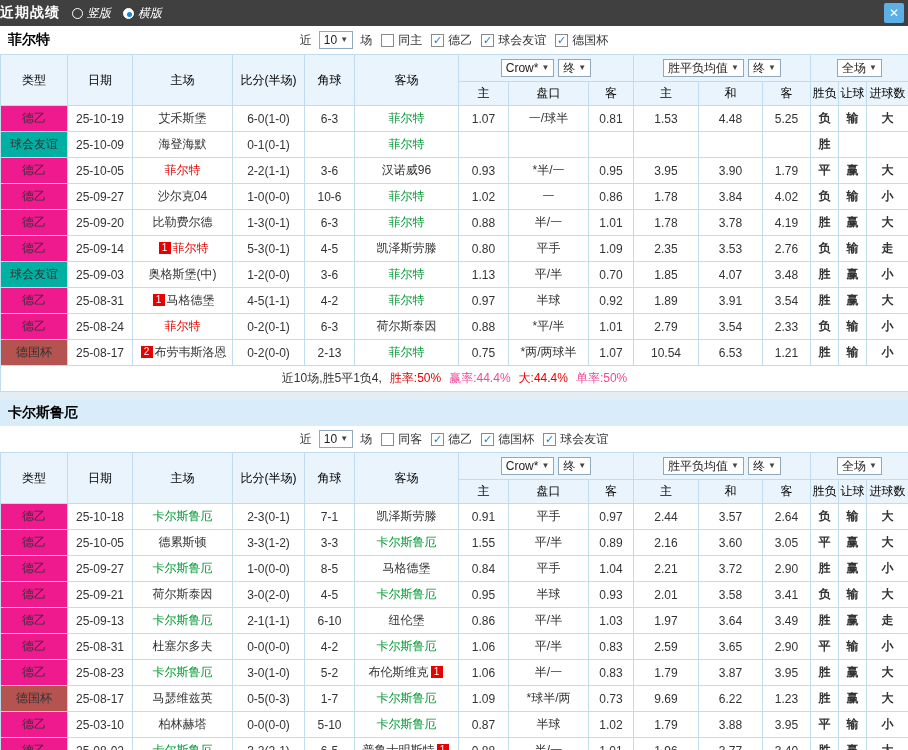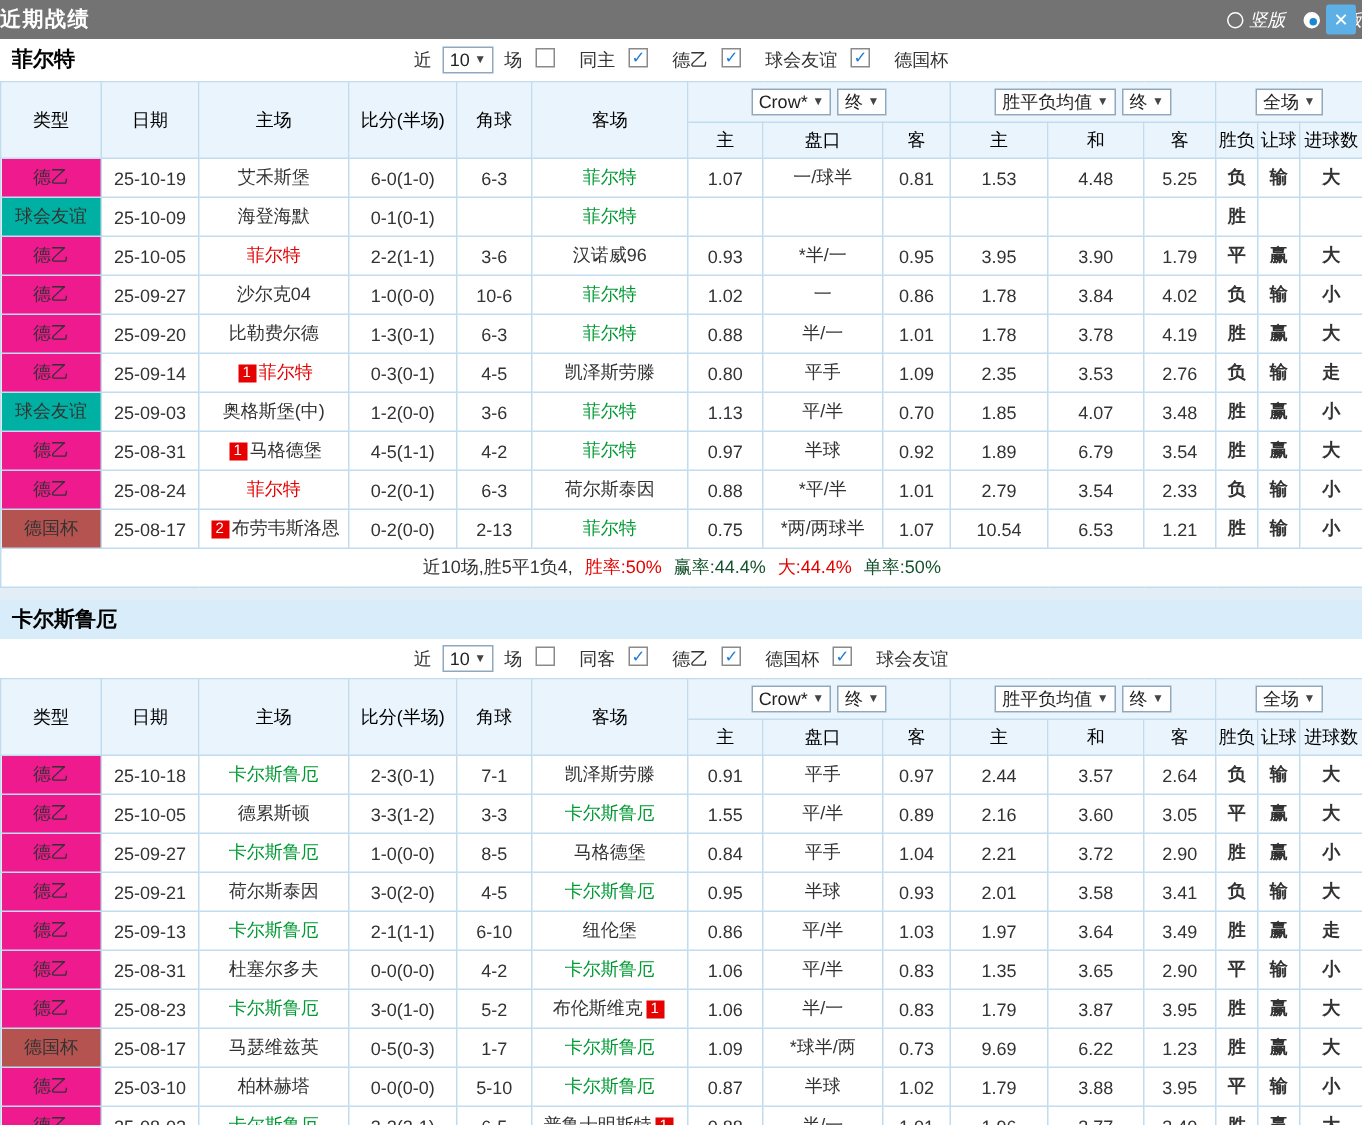--- a/index.html
+++ b/index.html
@@ -7,8 +7,8 @@
   body{width:908px;height:750px;overflow:hidden;background:#fff;
        font-family:"Liberation Sans","DejaVu Sans",sans-serif;}
   
-  .titlebar{height:26px;background:#737373;position:relative;display:flex;
-            align-items:center;justify-content:space-between;gap:12px;}
+  .titlebar{height:26px;background:#404040;position:relative;display:flex;
+            align-items:center;justify-content:flex-start;gap:12px;}
   .win-title{color:#fff;font-size:14px;font-weight:bold;letter-spacing:1px;}
   .radio-group{display:inline-flex;gap:12px;align-items:center;font-style:italic;}
   .radio-opt{display:inline-flex;align-items:center;gap:4px;color:#fff;font-size:12px;cursor:pointer;}

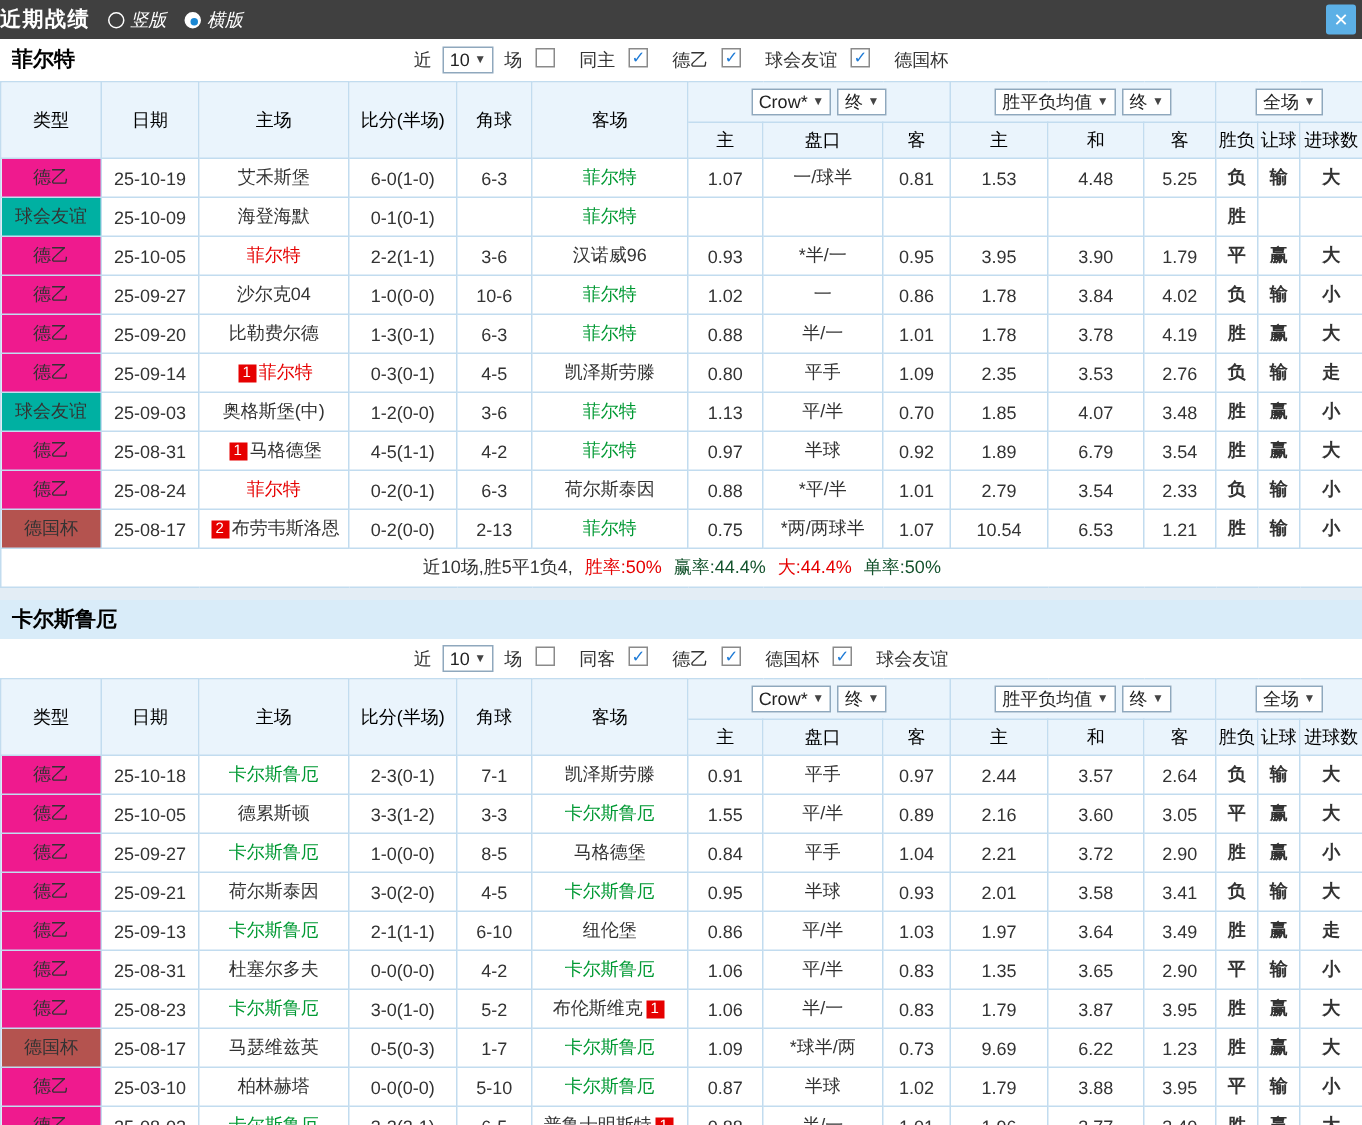--- a/index.html
+++ b/index.html
@@ -26,7 +26,7 @@
             padding-left:8px;font-size:14px;font-weight:bold;color:#000;}
   .filter-row{height:26px;display:flex;align-items:center;justify-content:center;}
   .filters{display:inline-flex;align-items:center;gap:5px;font-size:12px;color:#333;}
-  .cb-label{display:inline-flex;align-items:flex-start;gap:16px;cursor:pointer;margin-left:4px;}
+  .cb-label{display:inline-flex;align-items:center;gap:4px;cursor:pointer;margin-left:4px;}
   .cb{width:13px;height:13px;border:1px solid #8a8a8a;background:#fff;display:inline-flex;
       align-items:center;justify-content:center;font-size:11px;font-weight:bold;color:#1d7ad6;}
   .dropdown{display:inline-flex;align-items:center;gap:3px;border:1px solid #8fa8bd;background:#fff;

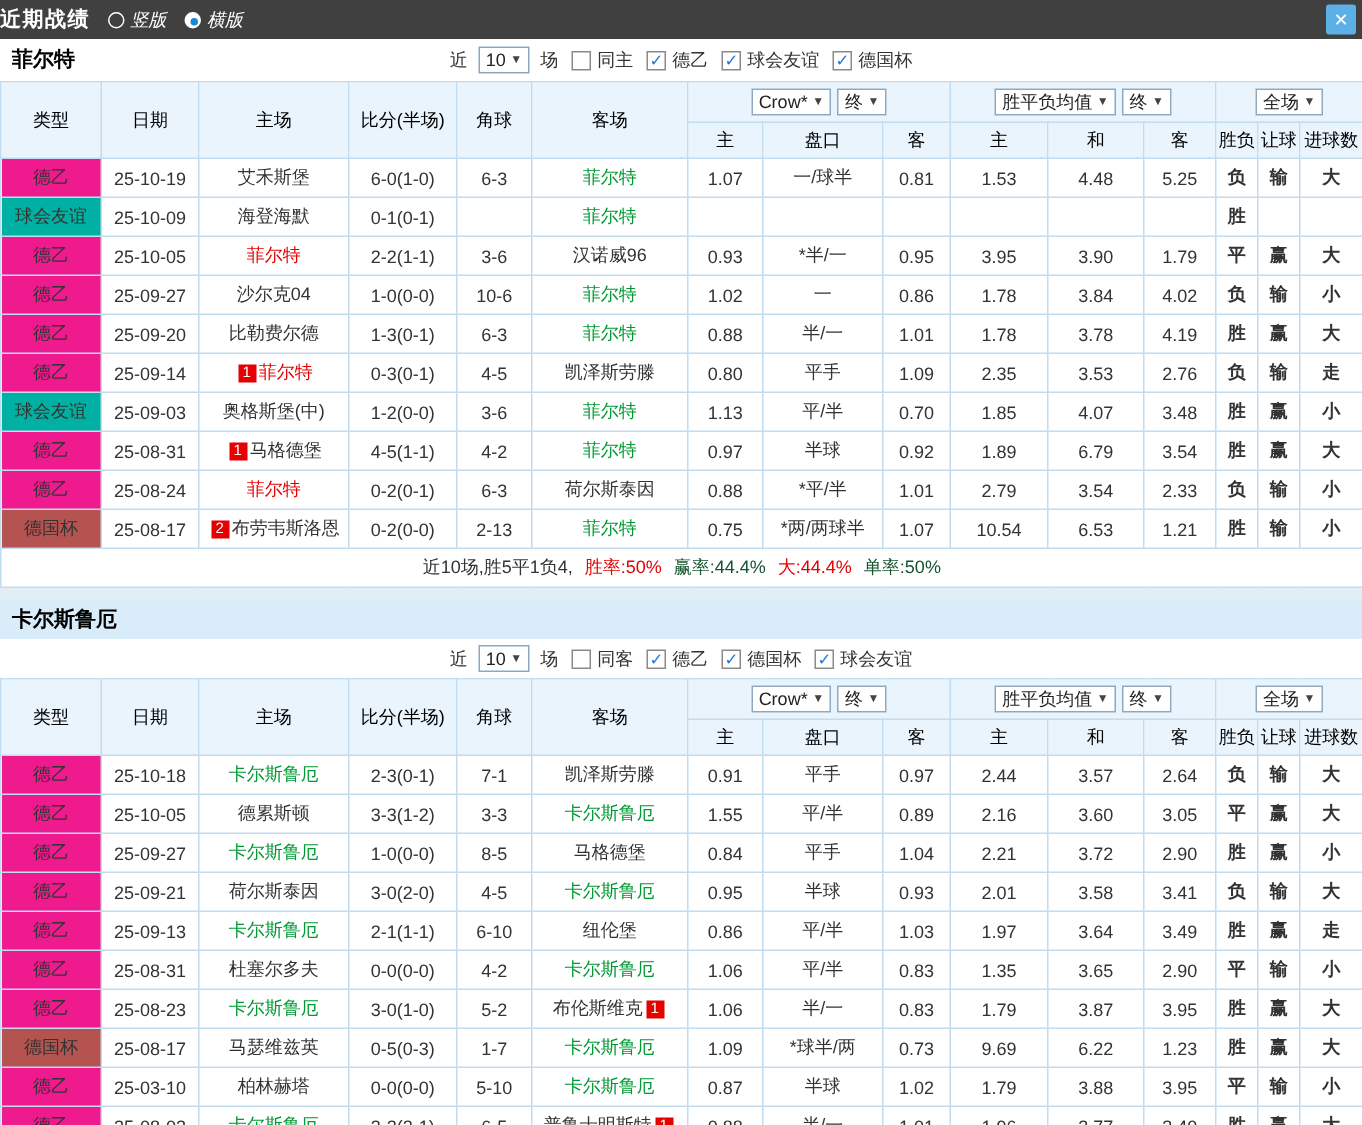--- a/index.html
+++ b/index.html
@@ -245,7 +245,7 @@
             <td class="type-cell" style="background:#ef1a8e">德乙</td>
             <td>25-09-14</td>
             <td class="team-cell"><span class="badge">1</span><span class="c-red">菲尔特</span></td>
-            <td class="c-red">0-3(0-1)</td>
+            <td class="c-red">5-3(0-1)</td>
             <td>4-5</td>
             <td class="team-cell"><span class="c-black">凯泽斯劳滕</span></td>
             <td>0.80</td>

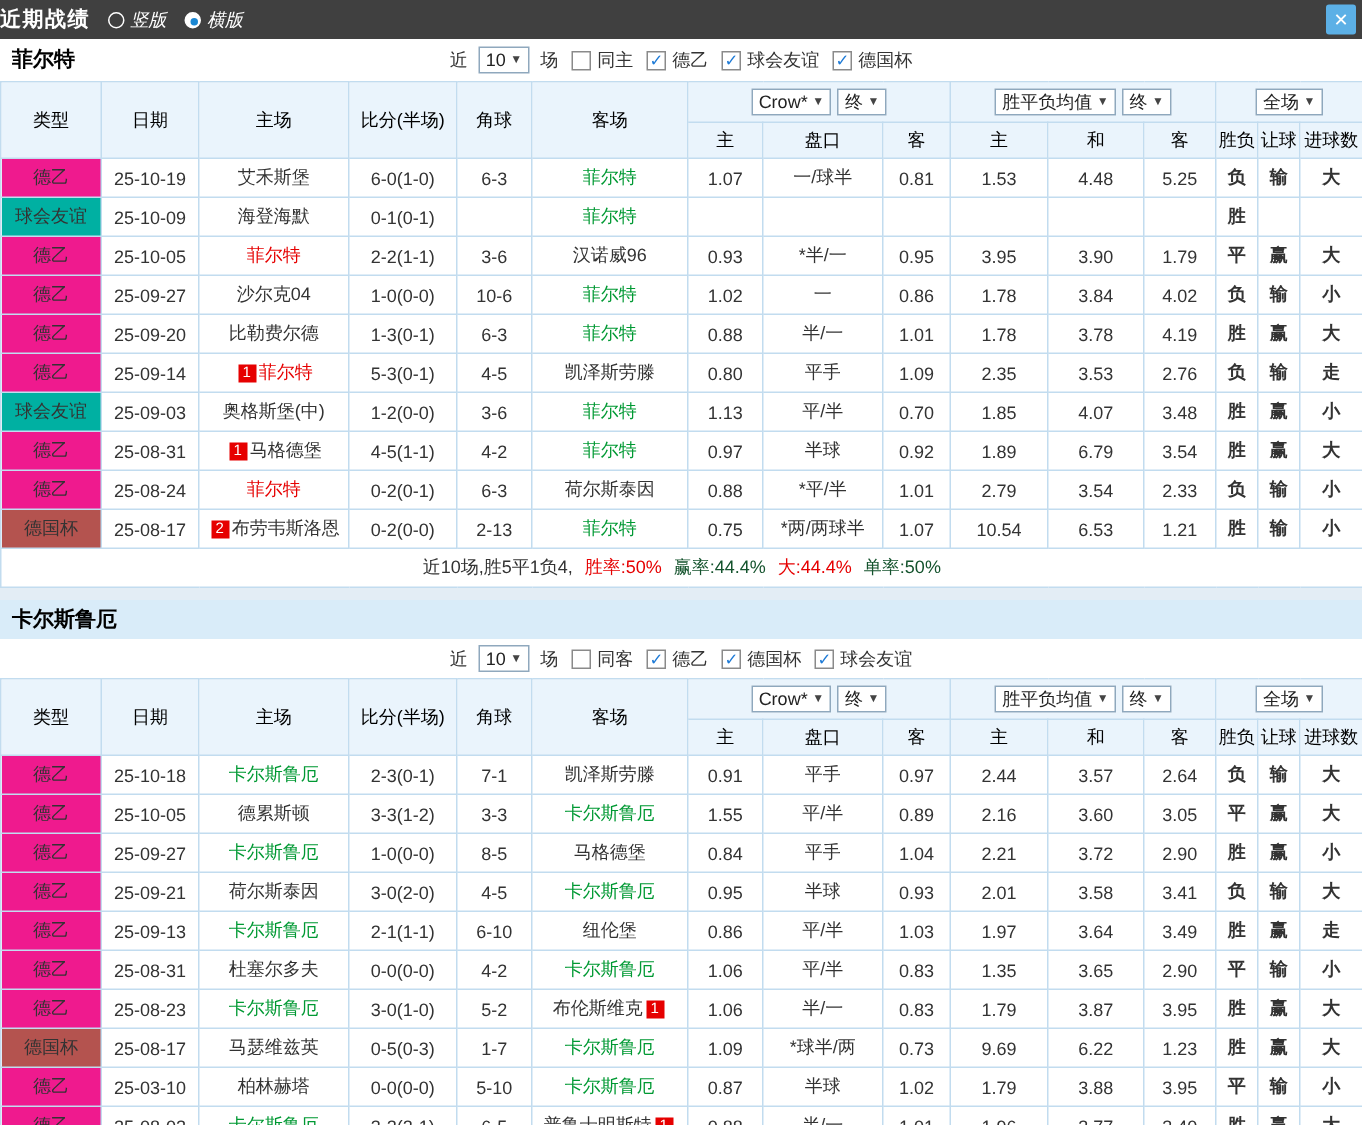--- a/index.html
+++ b/index.html
@@ -286,7 +286,7 @@
             <td>半球</td>
             <td>0.92</td>
             <td>1.89</td>
-            <td>6.79</td>
+            <td>3.91</td>
             <td>3.54</td>
             <td class="res-cell c-red">胜</td>
             <td class="res-cell c-red">赢</td>

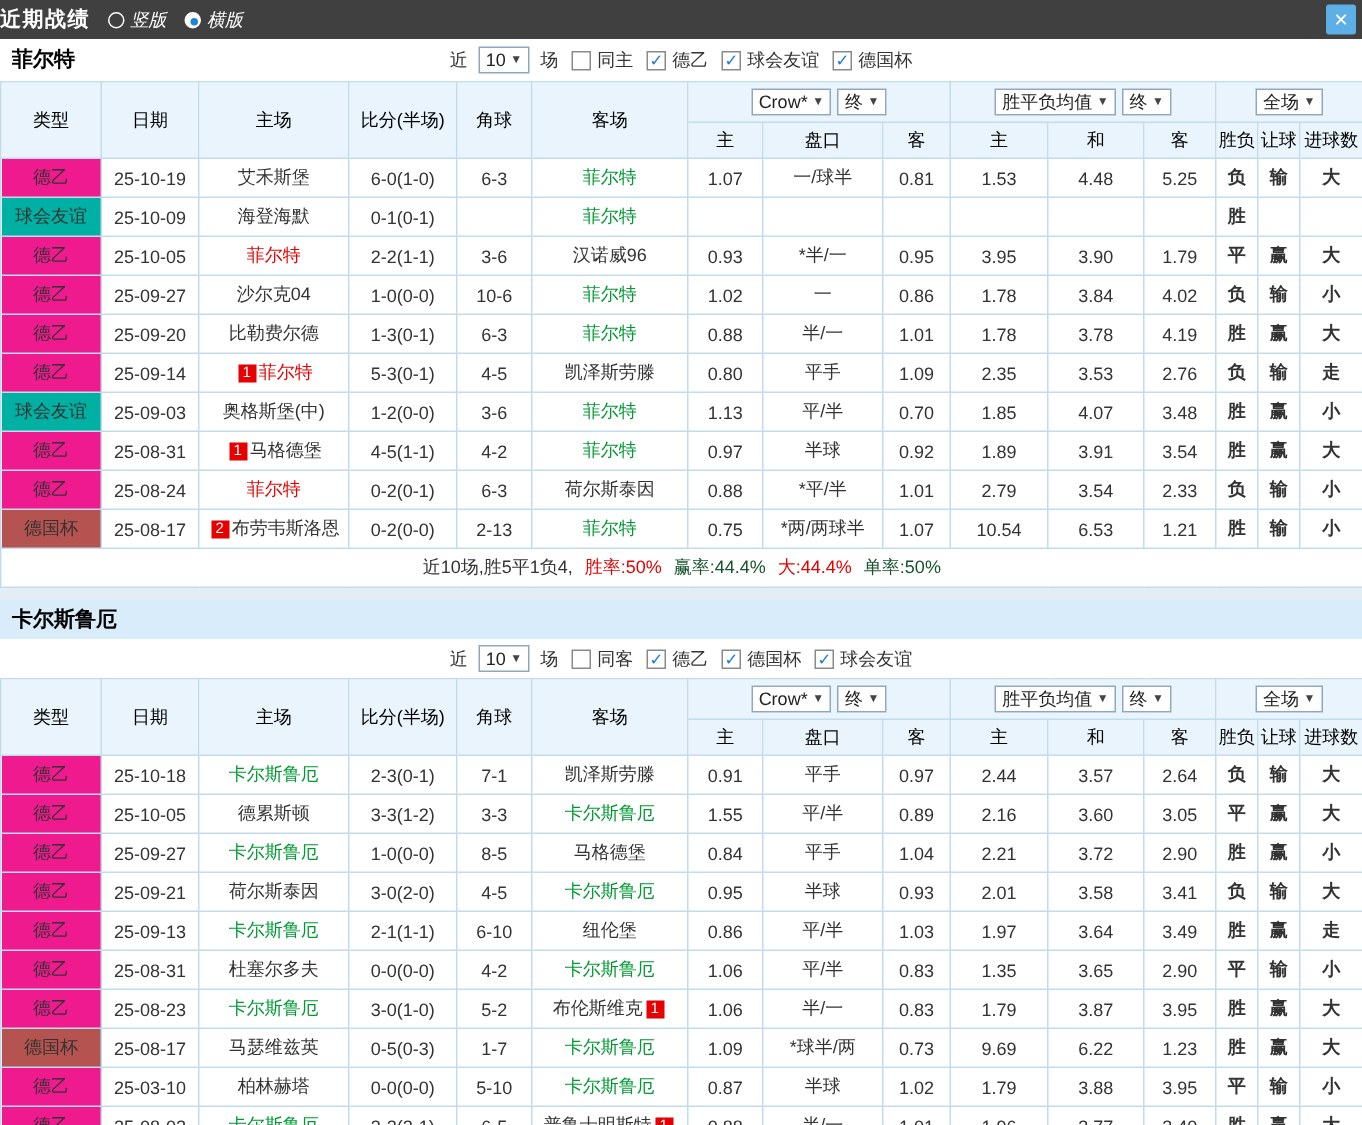--- a/index.html
+++ b/index.html
@@ -42,7 +42,7 @@
   .type-cell{color:#fff;}
   .c-red{color:#e60000;}
   .c-green{color:#009933;}
-  .c-blue{color:#14532d;}
+  .c-blue{color:#ec4899;}
   .c-black{color:#333;}
   .res-cell{font-weight:bold;}
   .badge{display:inline-block;width:12px;height:12px;line-height:12px;background:#e60000;

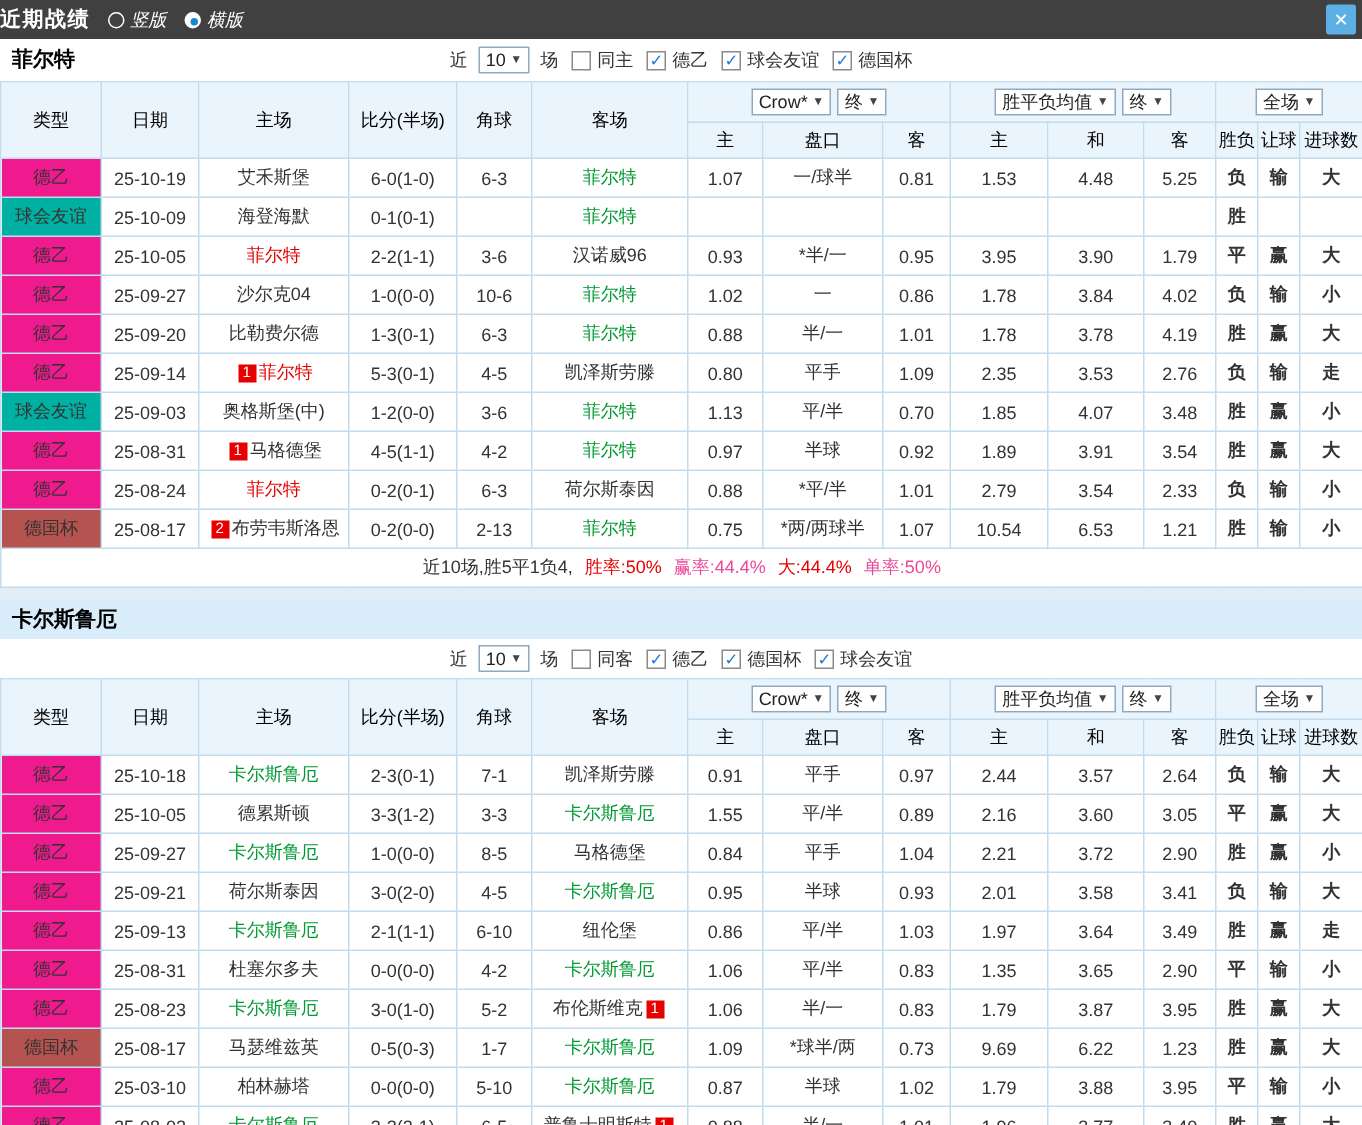--- a/index.html
+++ b/index.html
@@ -516,7 +516,7 @@
             <td>1.06</td>
             <td>平/半</td>
             <td>0.83</td>
-            <td>1.35</td>
+            <td>2.59</td>
             <td>3.65</td>
             <td>2.90</td>
             <td class="res-cell c-blue">平</td>

